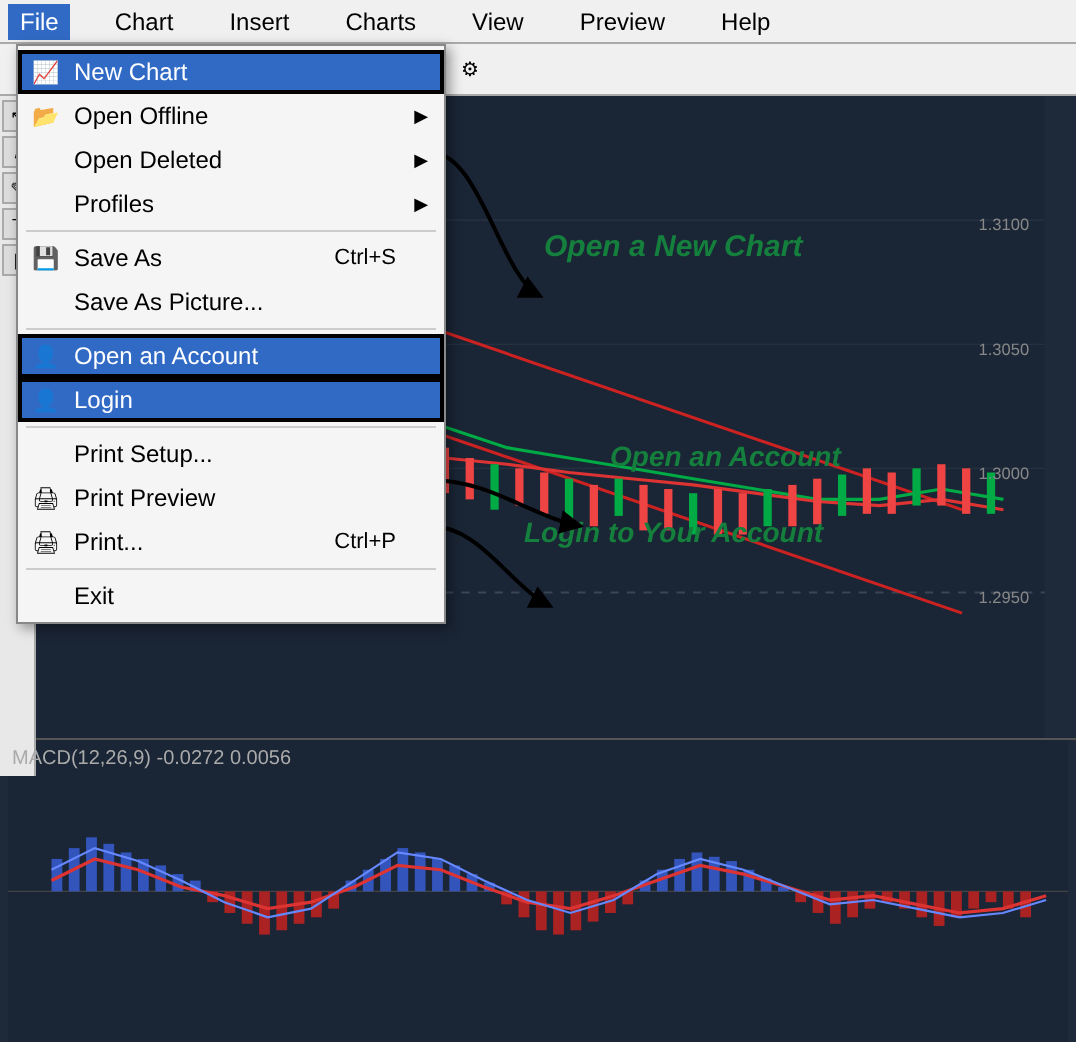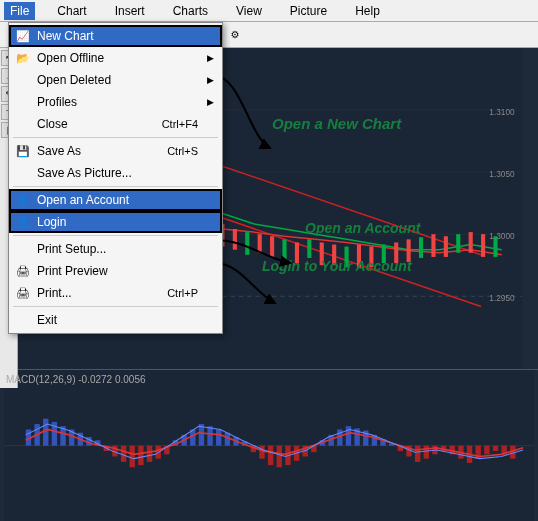--- a/index.html
+++ b/index.html
@@ -228,7 +228,7 @@
   <span class="menubar-item">Insert</span>
   <span class="menubar-item">Charts</span>
   <span class="menubar-item">View</span>
-  <span class="menubar-item">Picture</span>
+  <span class="menubar-item">Preview</span>
   <span class="menubar-item">Help</span>
 </div>
 

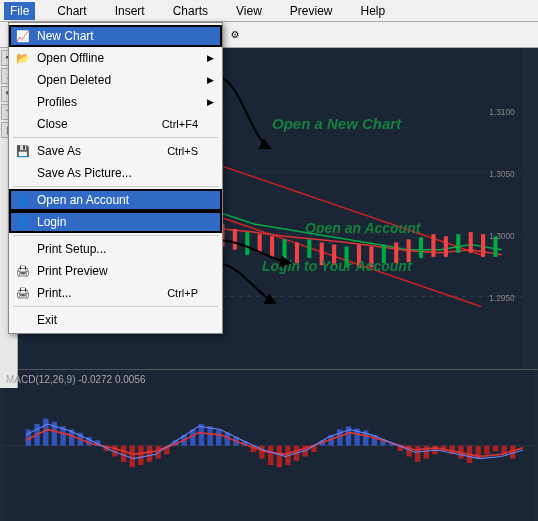--- a/index.html
+++ b/index.html
@@ -417,10 +417,6 @@
     <span>Profiles</span>
   </div>
 
-  <div class="menu-item">
-    <span>Close</span>
-    <span class="shortcut">Ctrl+F4</span>
-  </div>
   <div class="menu-separator"></div>
 
   <div class="menu-item">

